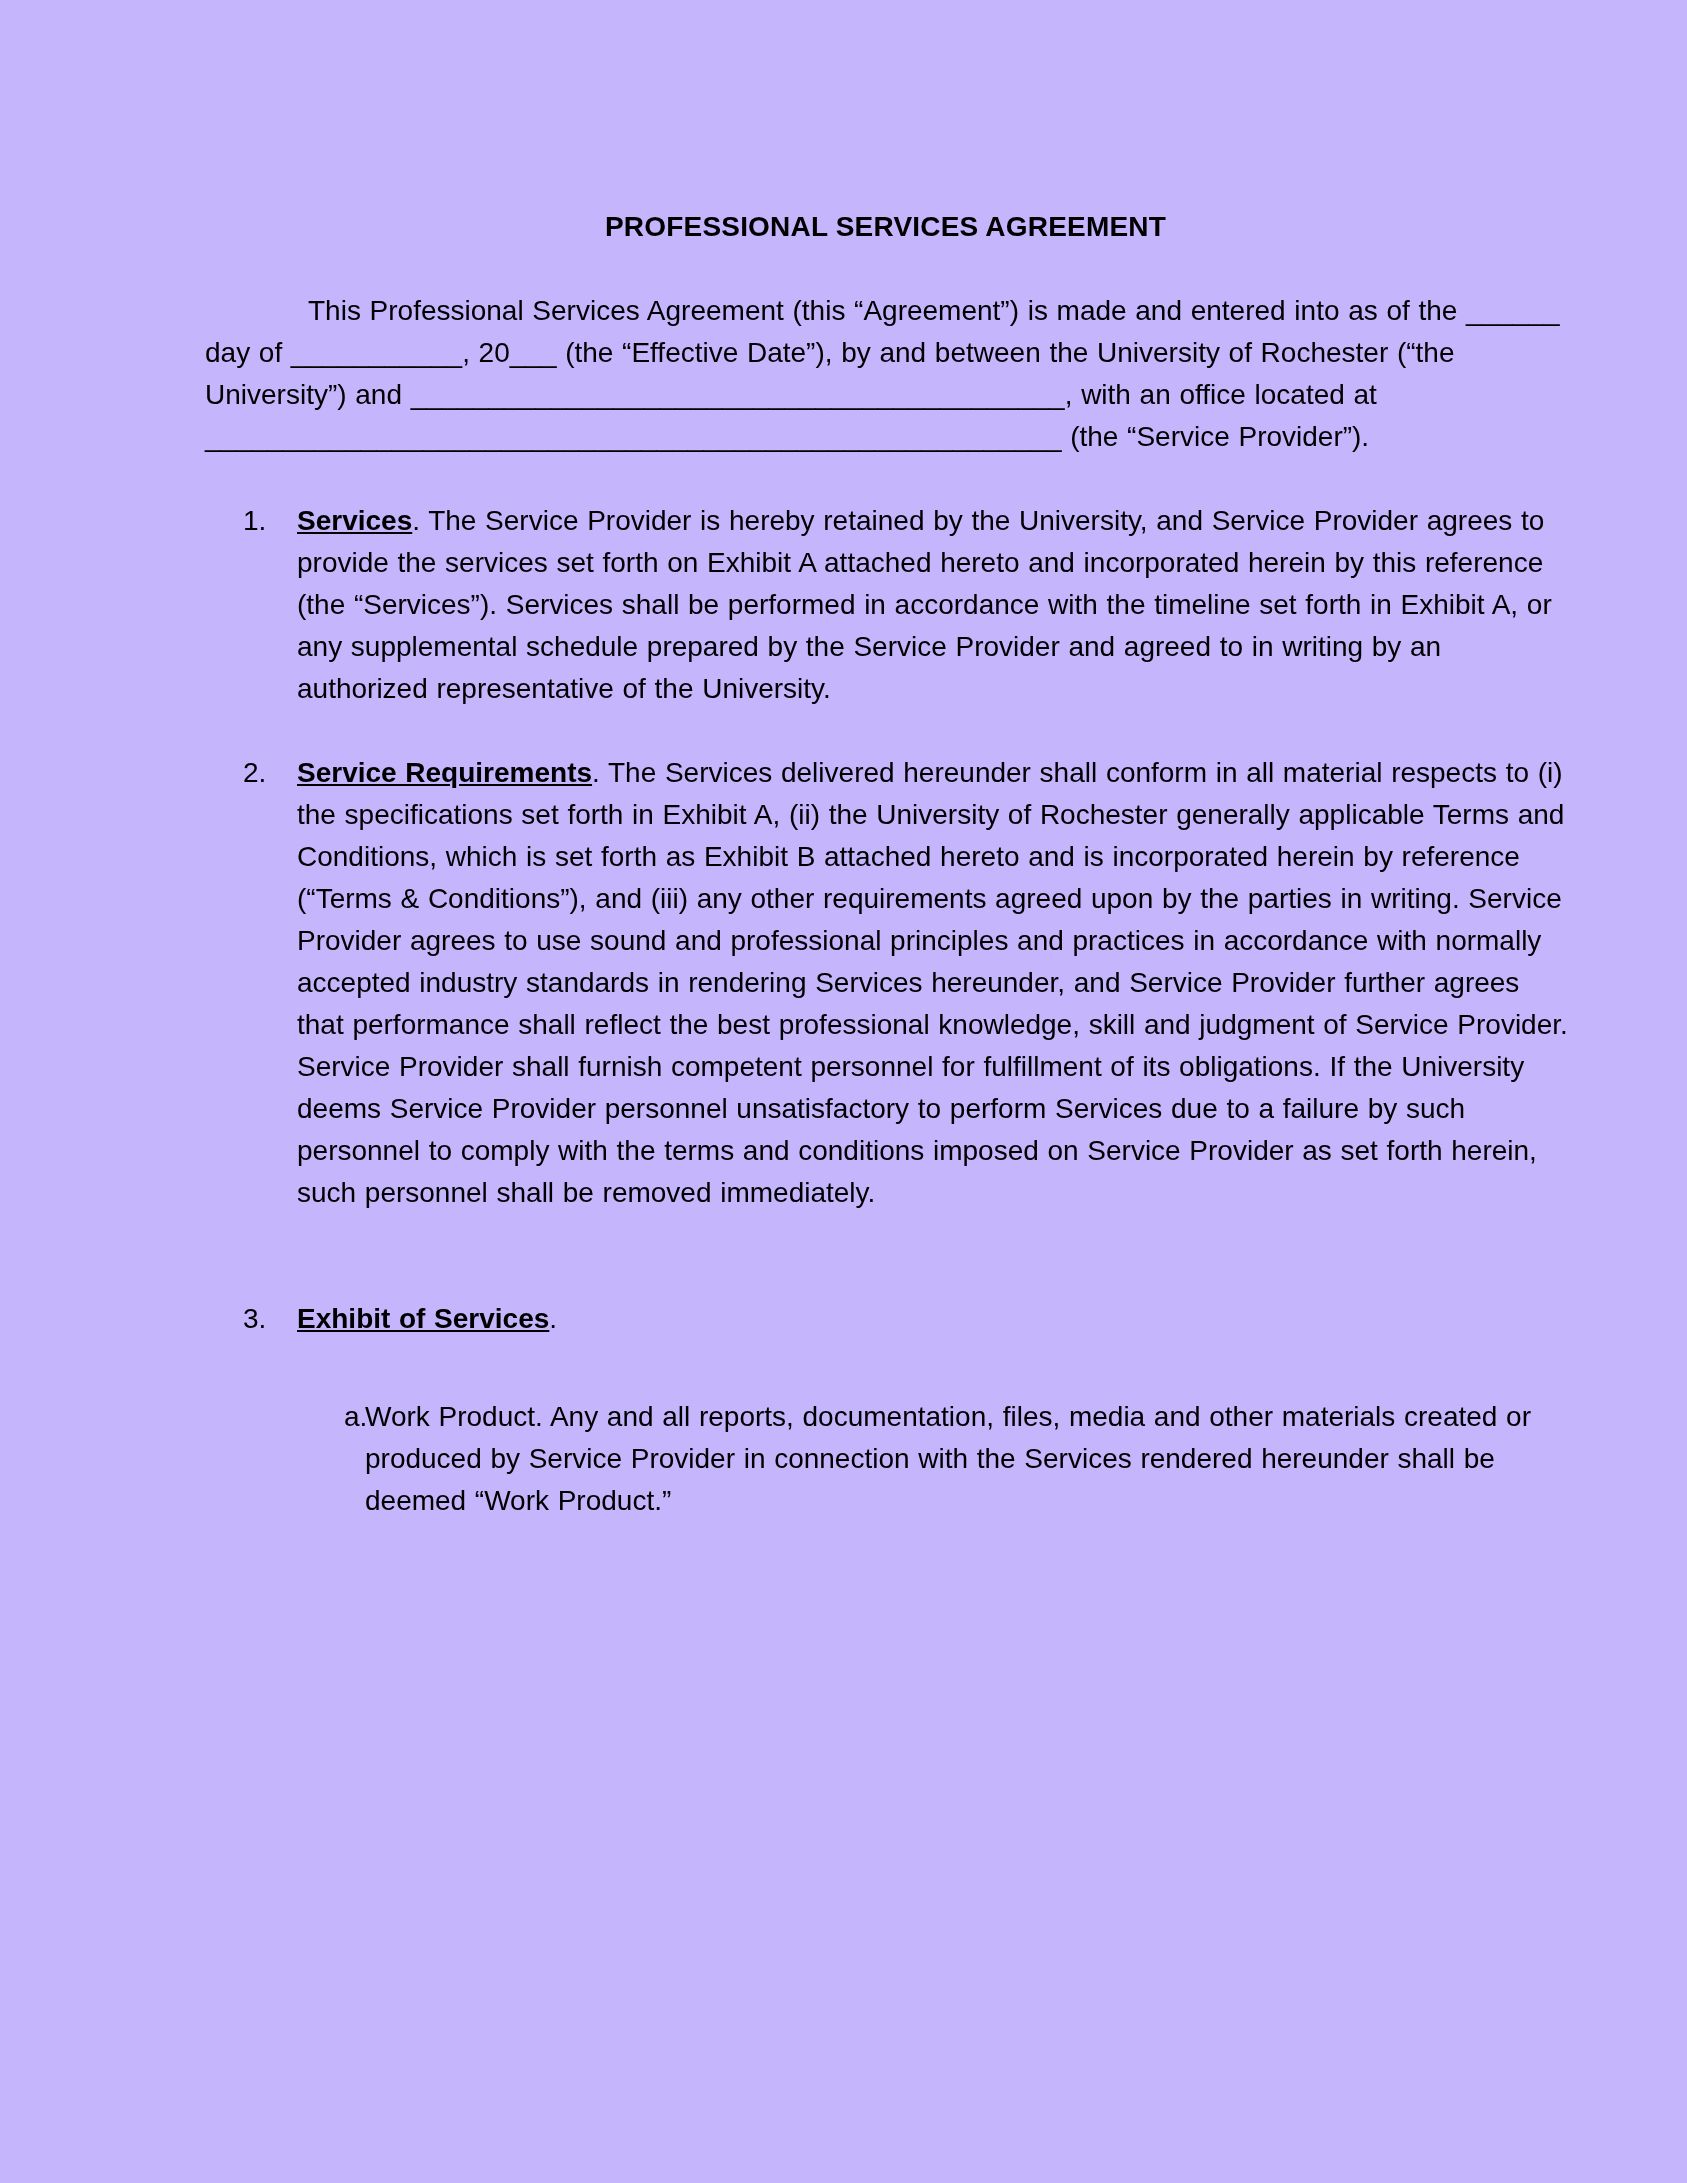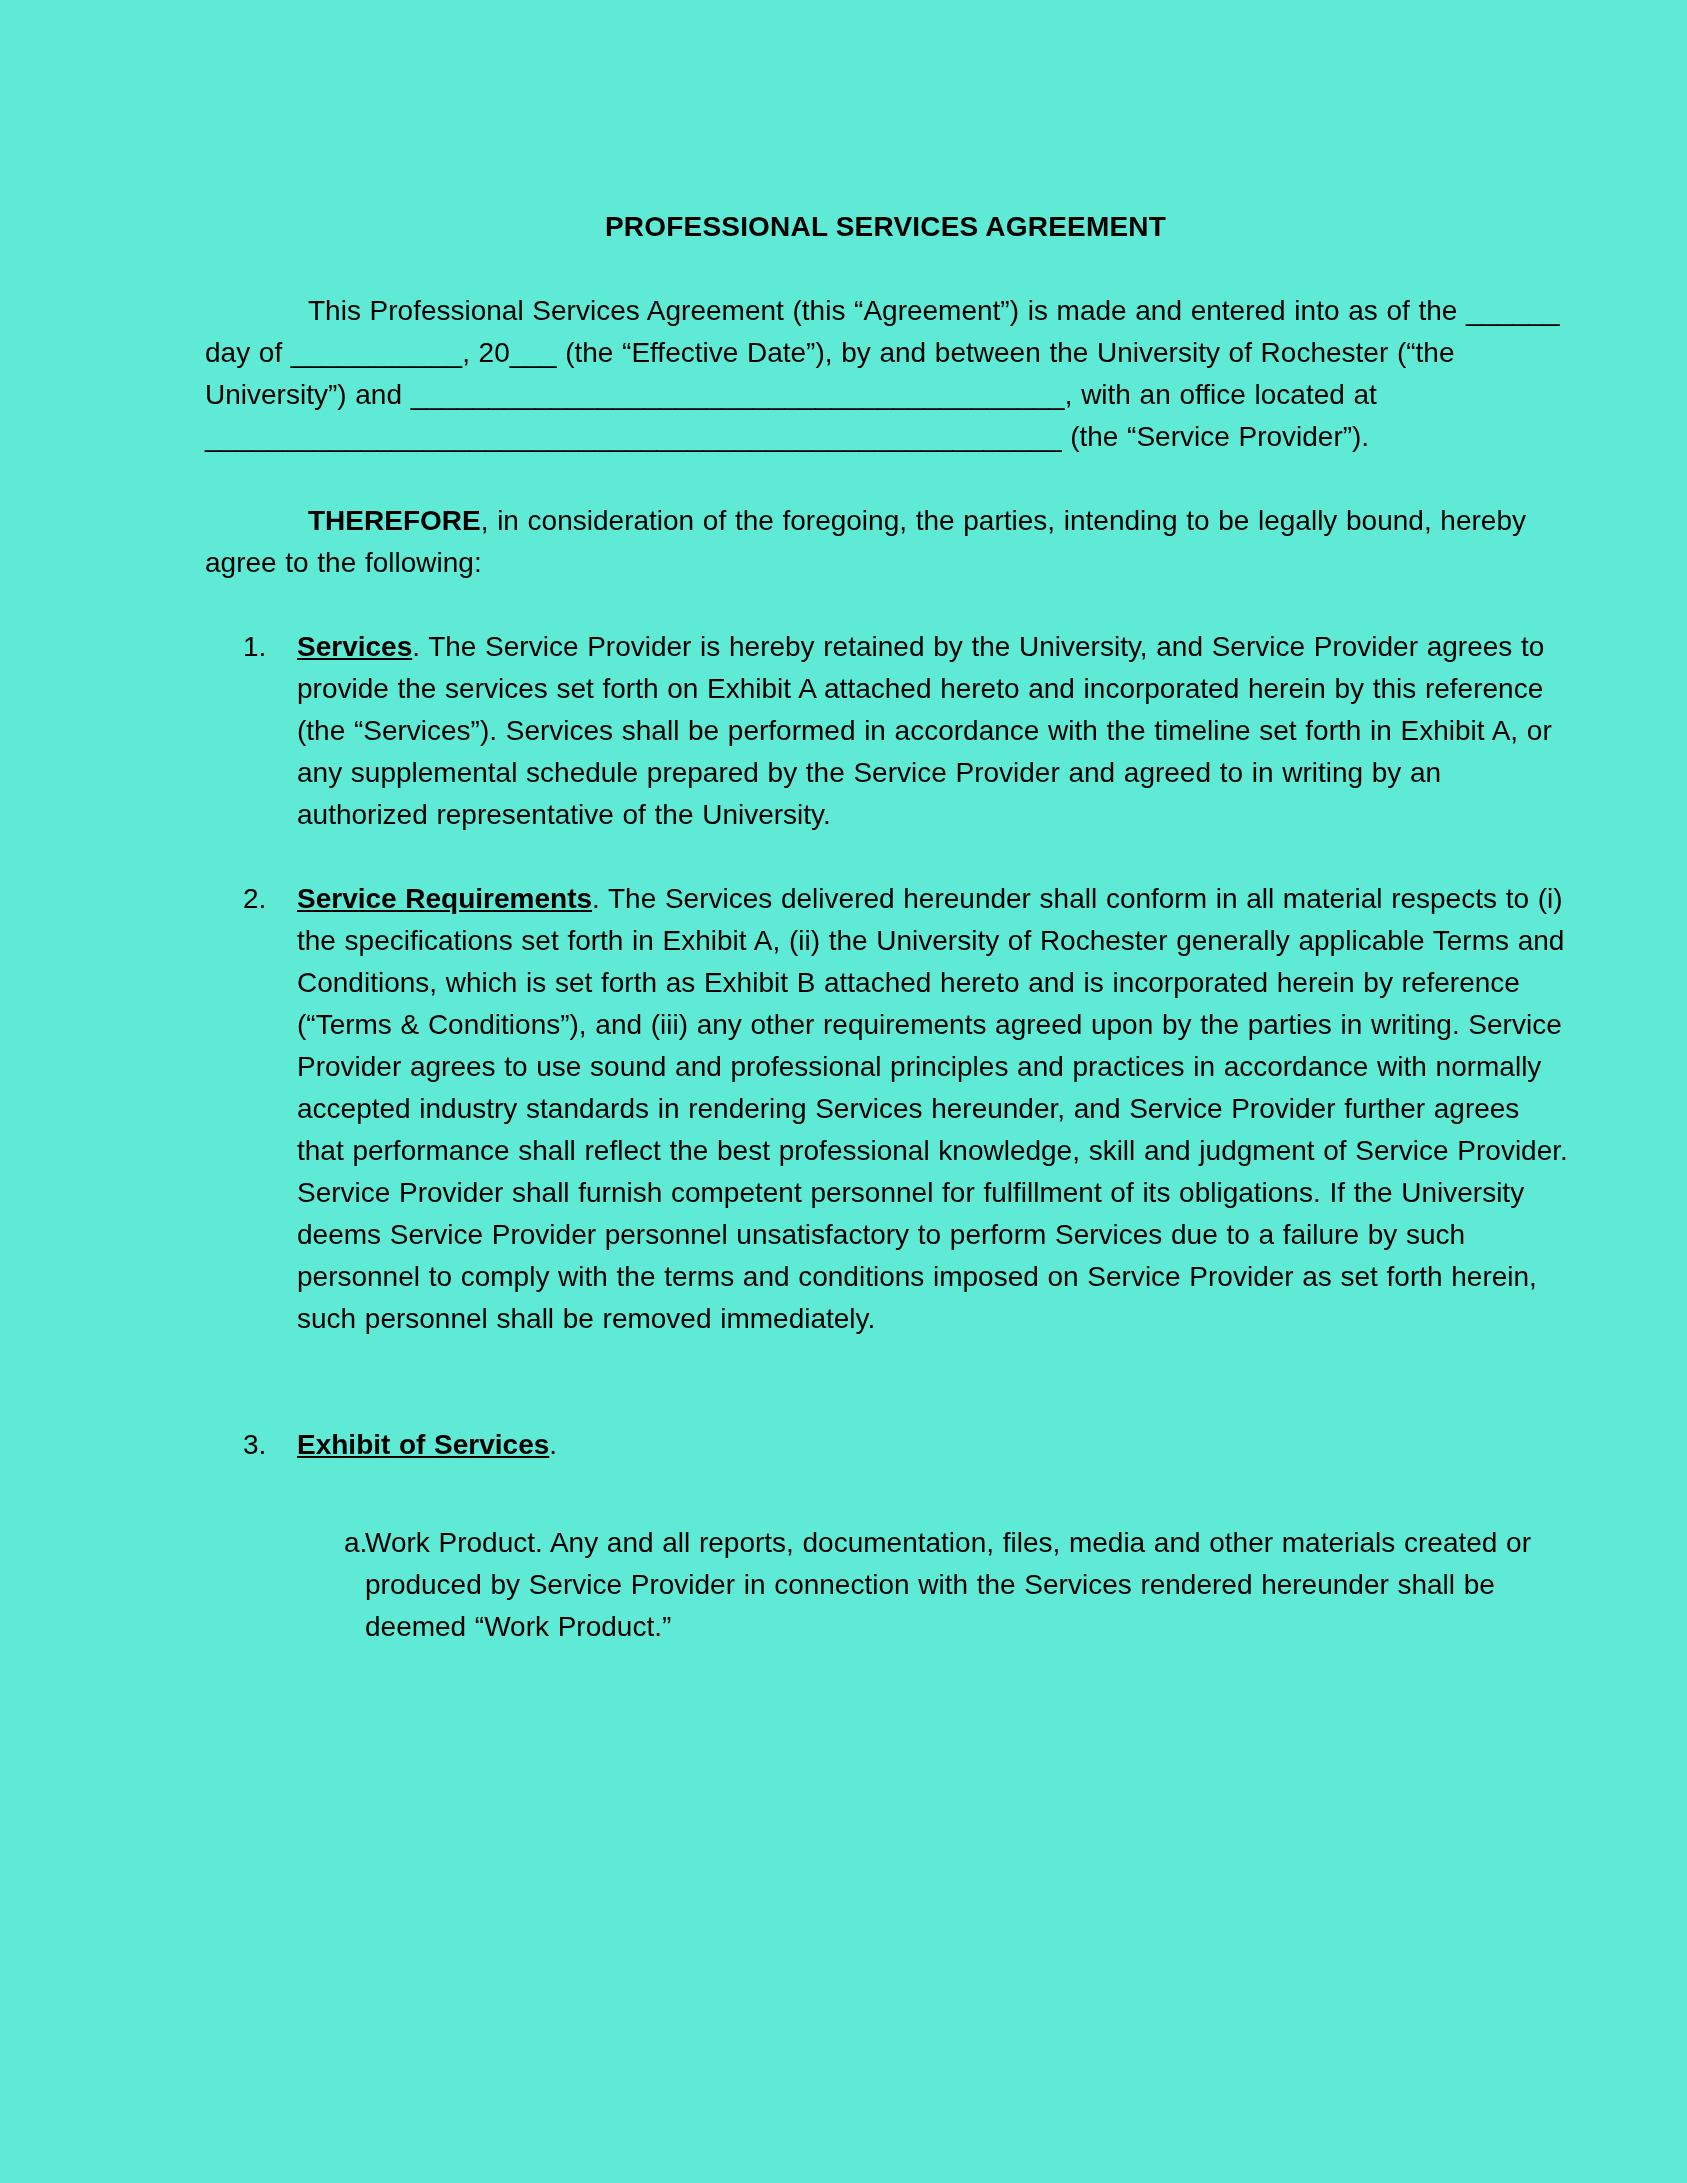--- a/index.html
+++ b/index.html
@@ -12,7 +12,7 @@
     width: 1687px;
     height: 2184px;
     box-sizing: border-box;
-    background: #5eead4;
+    background: #c4b5fd;
     color: #000000;
     font-family: "Liberation Sans", sans-serif;
     font-size: 28px;

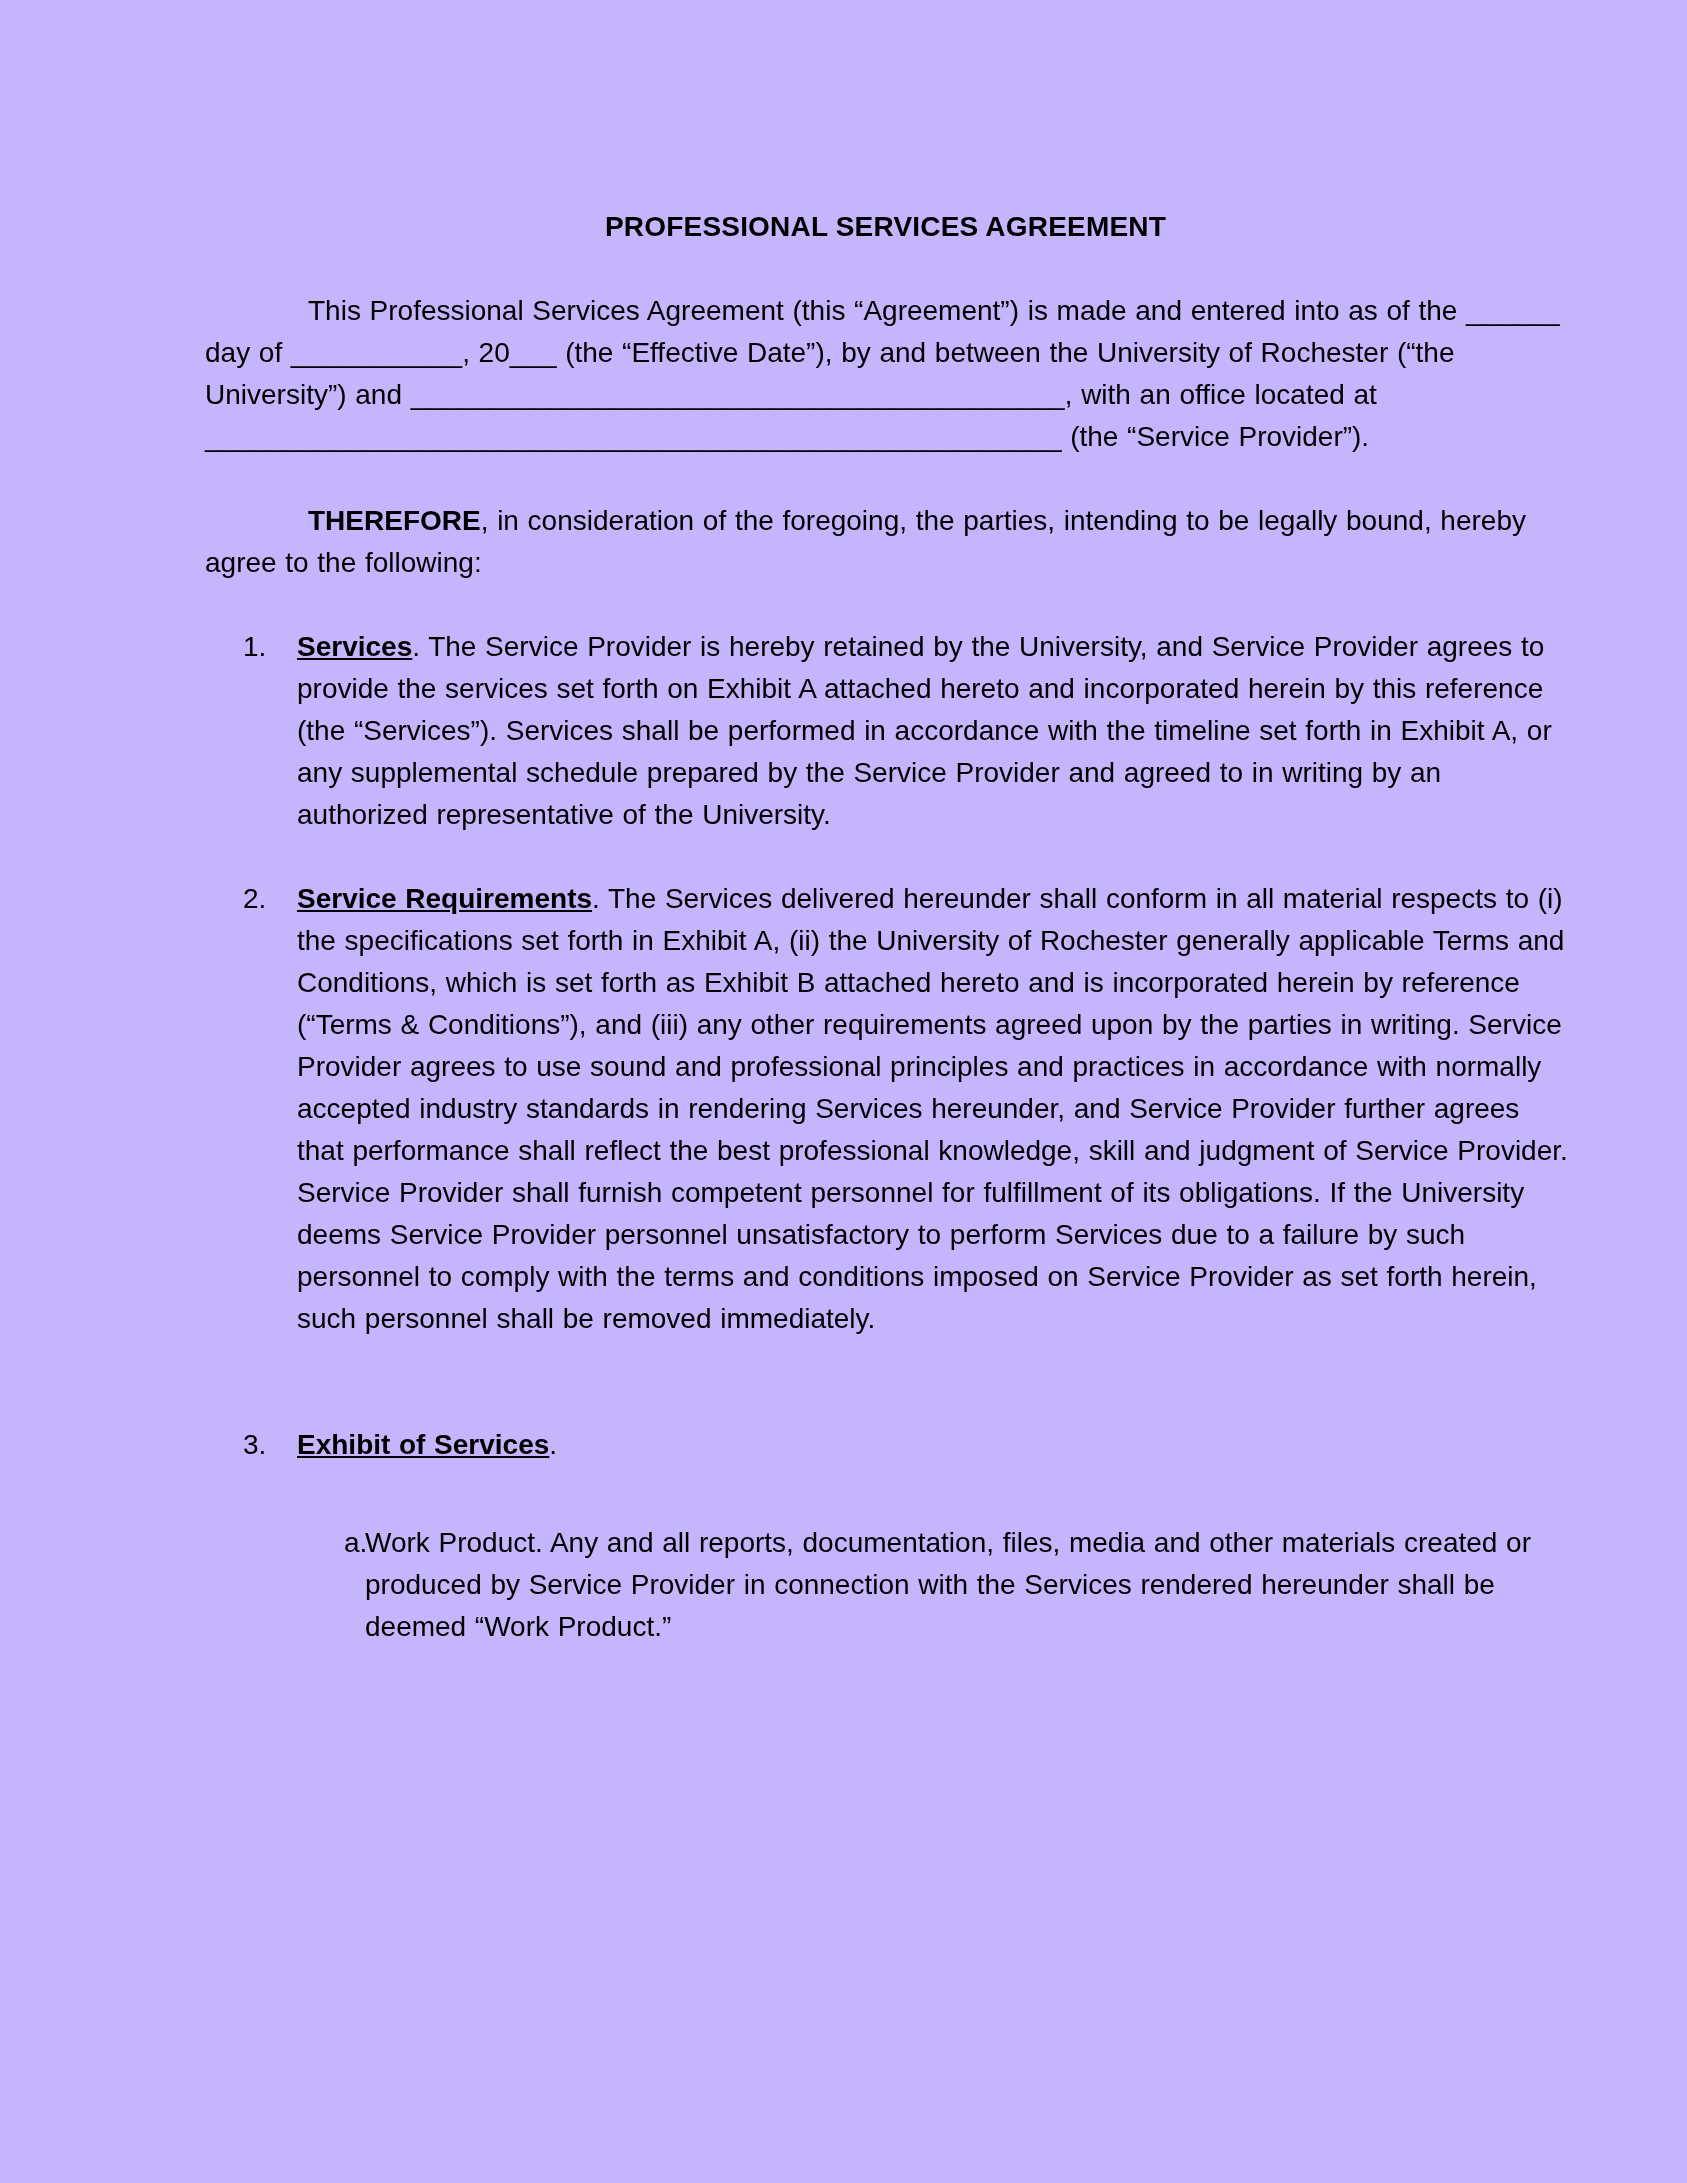--- a/index.html
+++ b/index.html
@@ -77,7 +77,6 @@
 
 
 
-  <p class="para"><span class="lead">THEREFORE</span><span>, in consideration of the foregoing, the parties, intending to be legally bound, hereby agree to the following:</span></p>
 
   <div class="item">
     <span class="num">1.</span>

